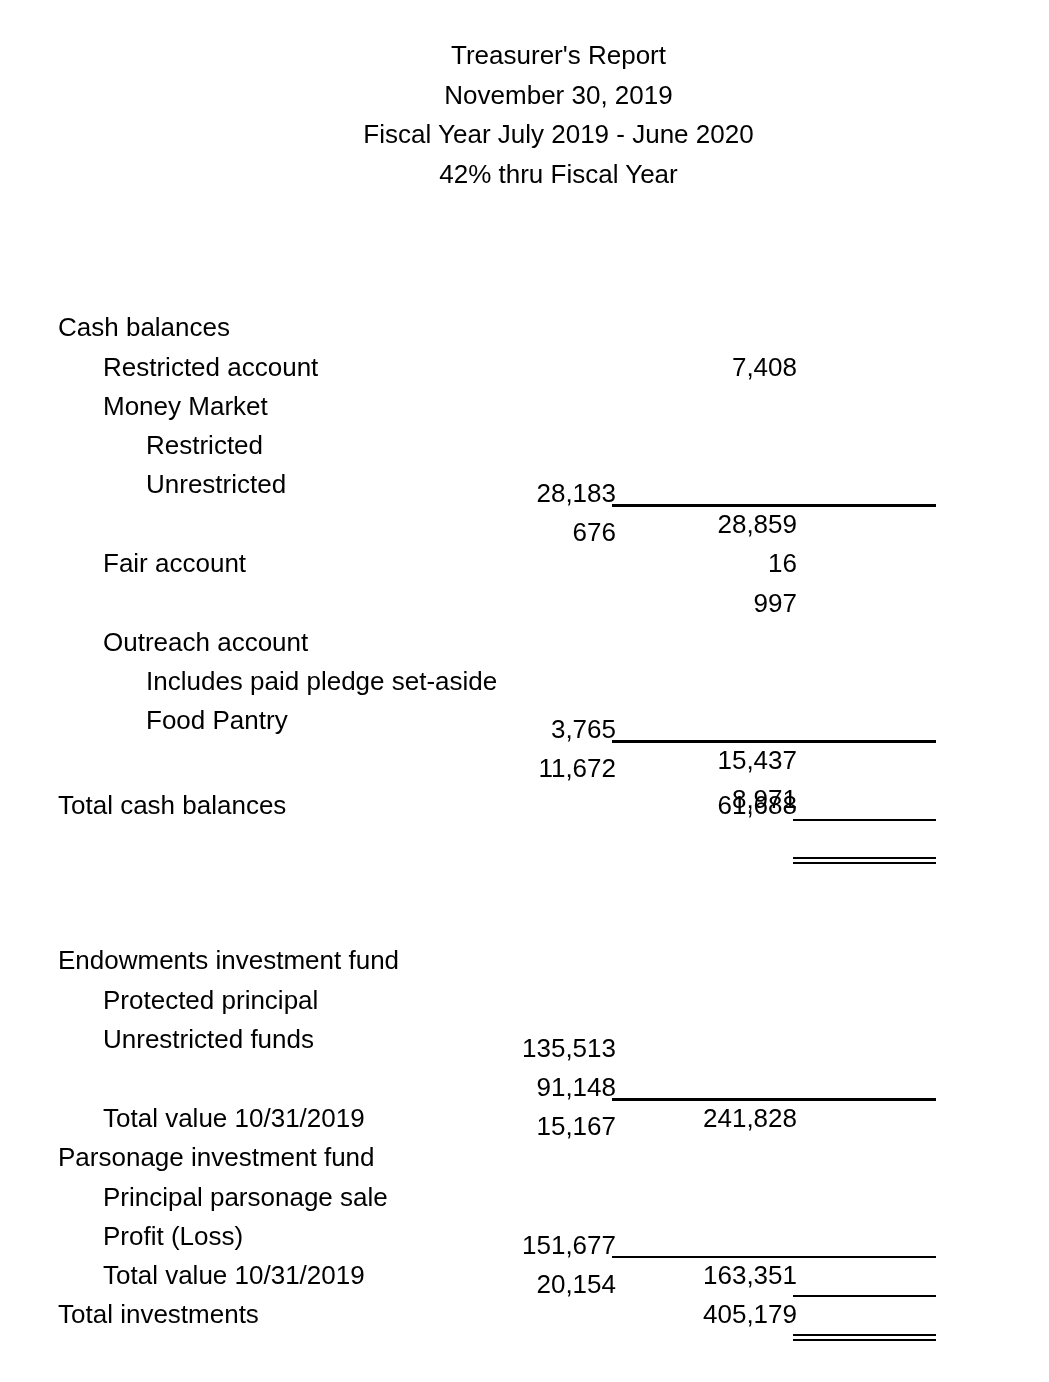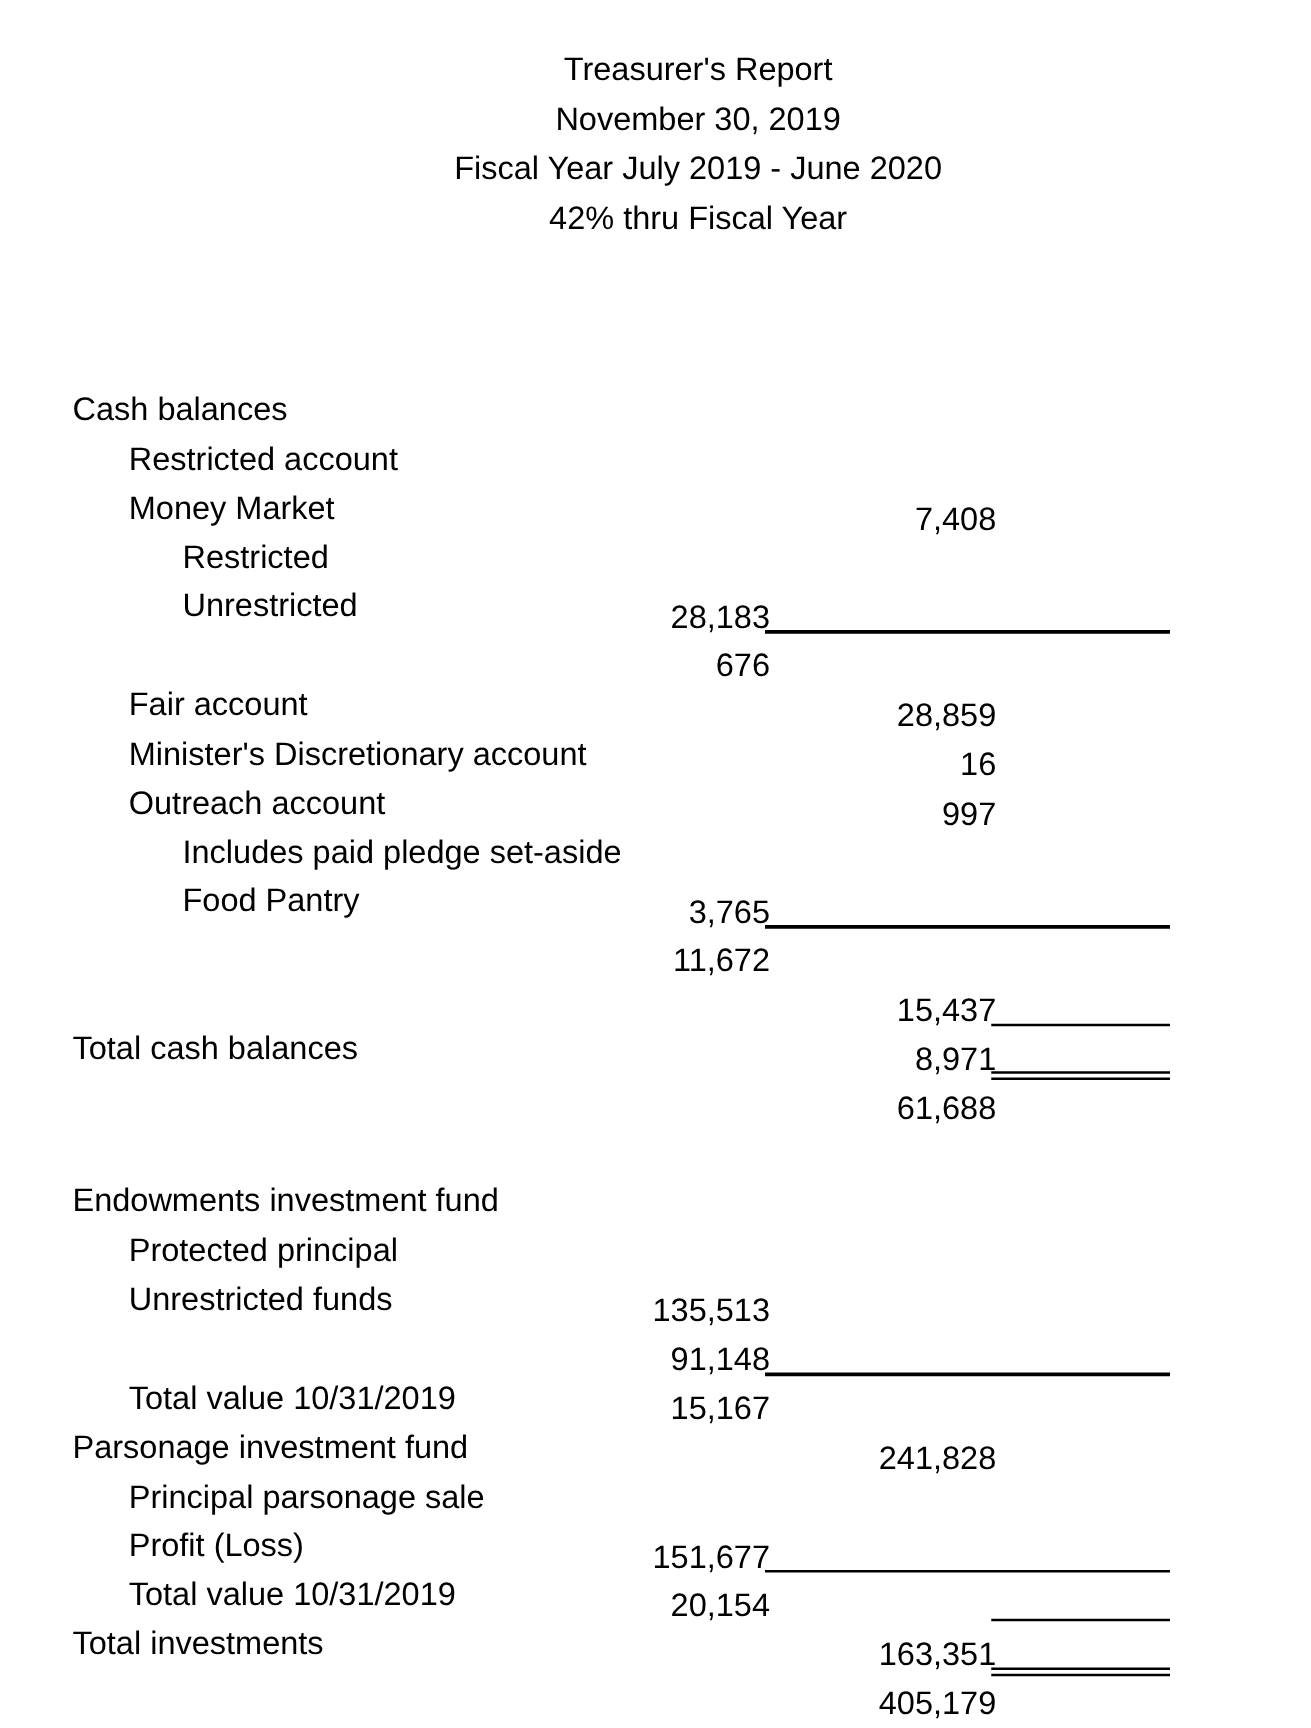--- a/index.html
+++ b/index.html
@@ -11,7 +11,7 @@
   .lbl { position: absolute; top: 0; white-space: nowrap; }
   .l0 { left: 58px; } .l1 { left: 103px; } .l2 { left: 146px; }
   .c1 { position: absolute; right: 310px; top: 0; text-align: right; margin-top: 48px; }
-  .c2 { position: absolute; right: 129px; top: 0; text-align: right; margin-top: 48px; }
+  .c2 { position: absolute; right: 129px; top: 0; text-align: right; }
   .rule { position: absolute; background: #000; }
 </style>
 </head>

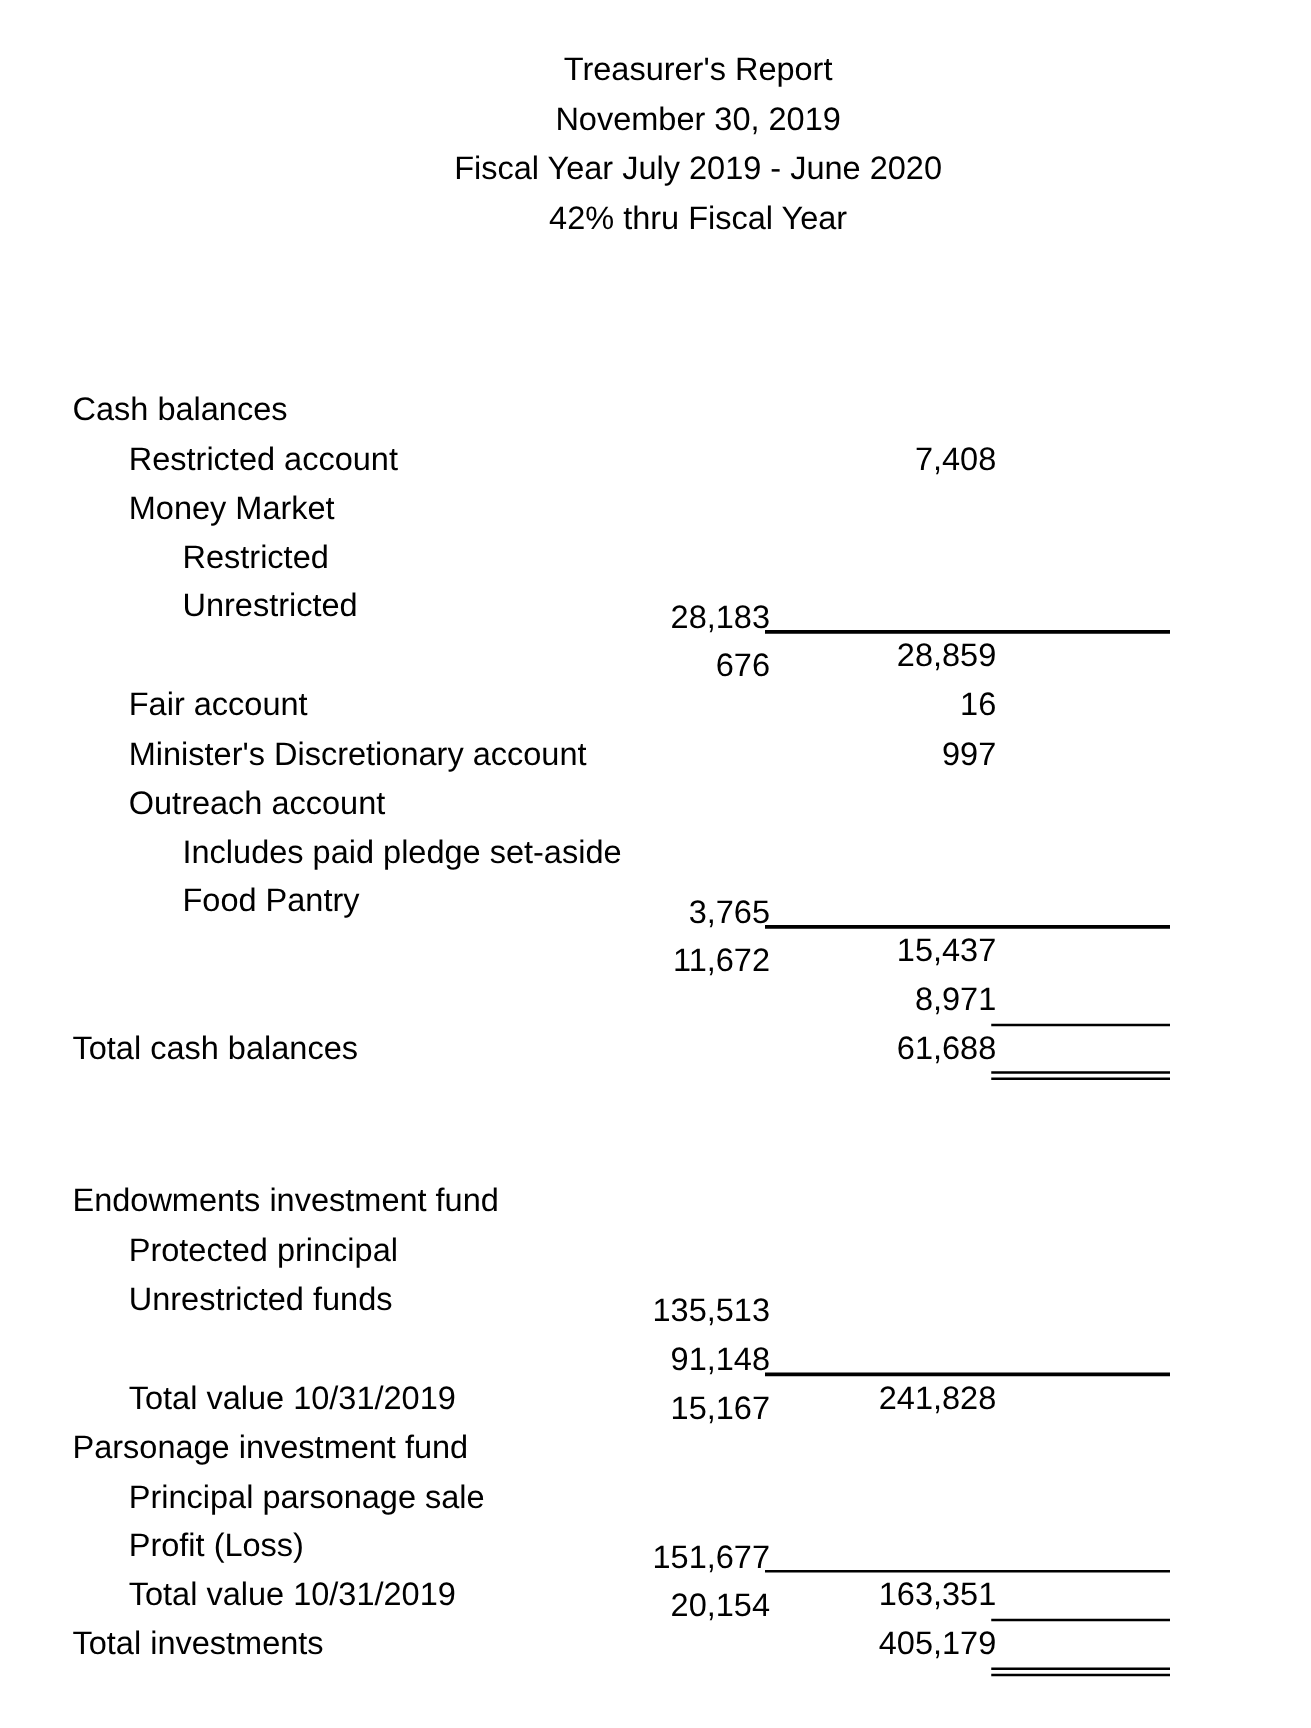--- a/index.html
+++ b/index.html
@@ -51,7 +51,6 @@
   <span class="c2">16</span>
 </div>
 <div class="row" style="top:588px">
-  <span class="lbl l1">Minister's Discretionary account</span>
   <span class="c2">997</span>
 </div>
 <div class="row" style="top:627px">

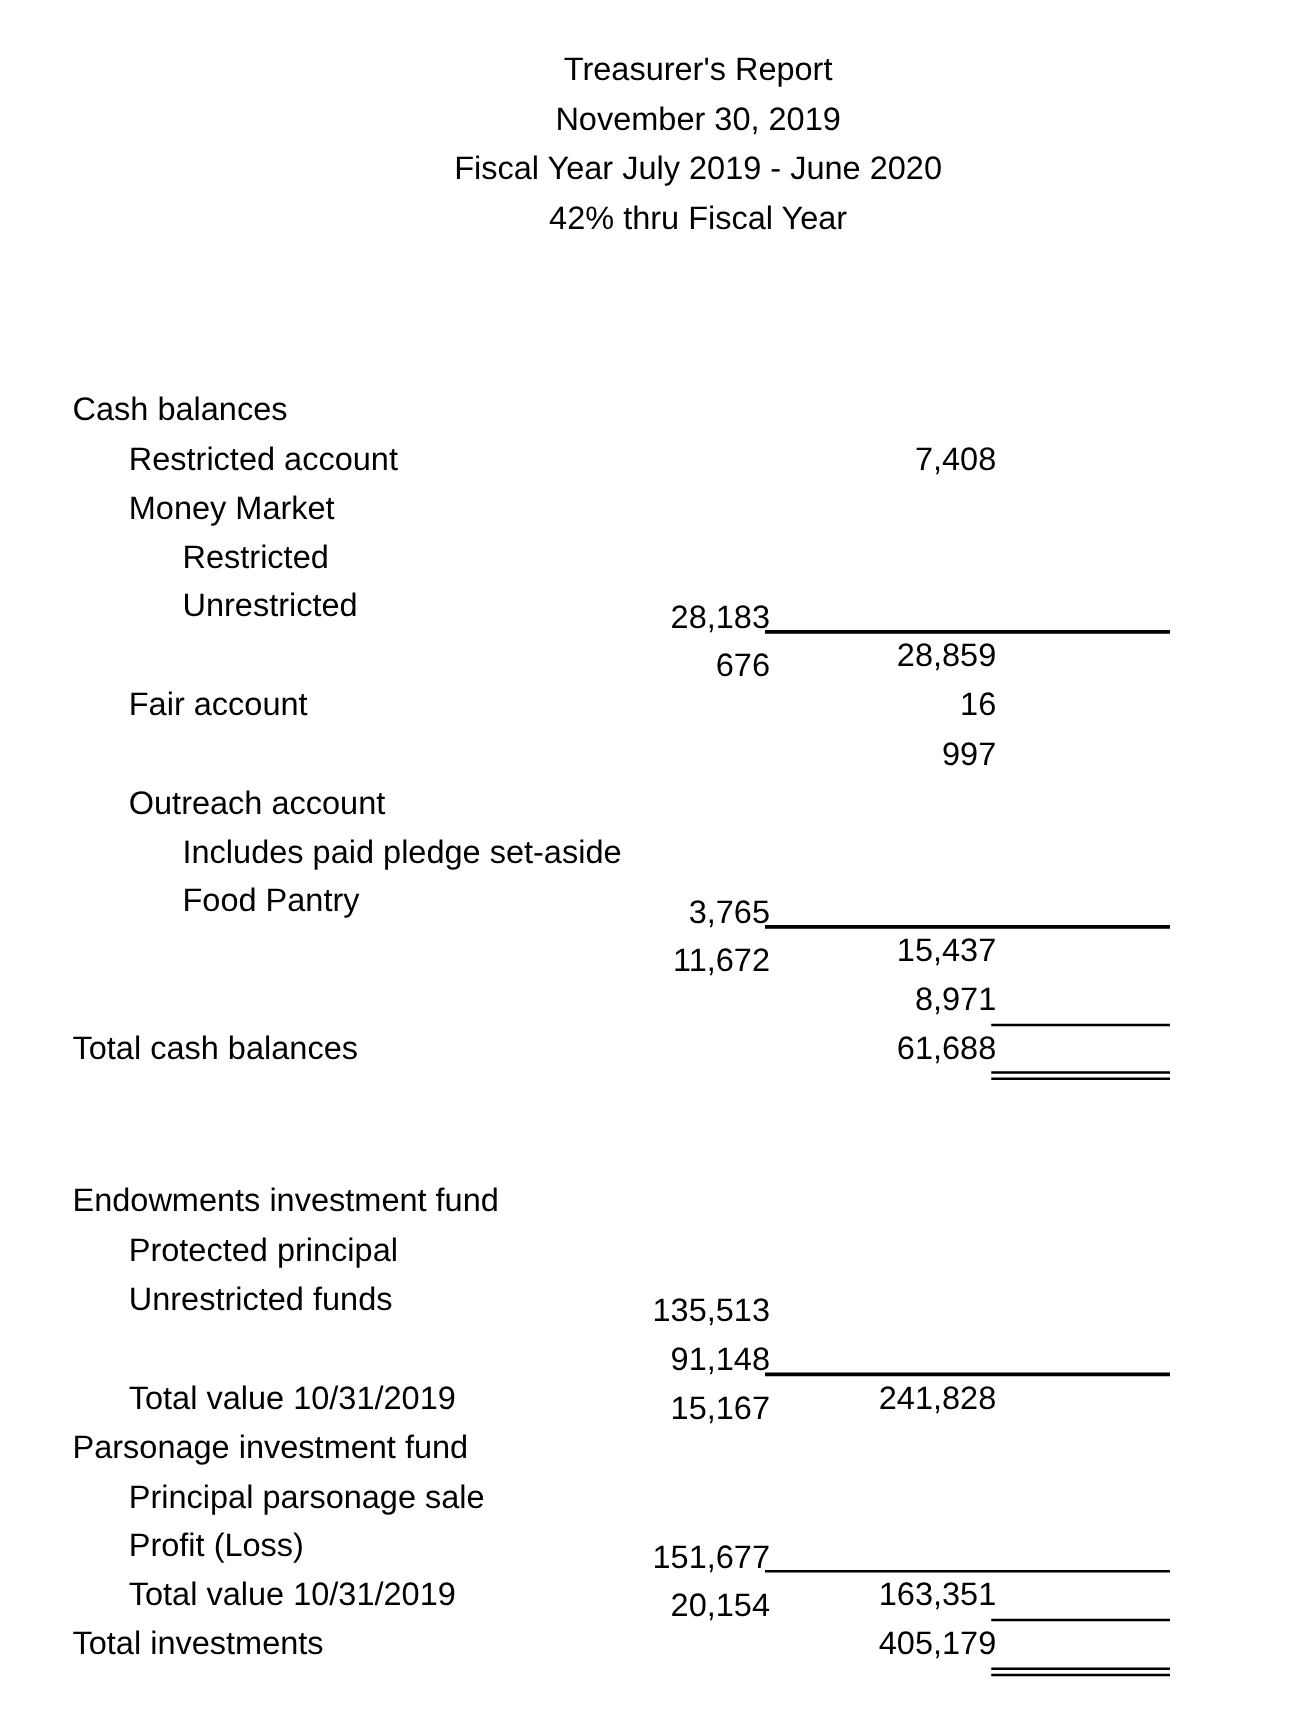--- a/index.html
+++ b/index.html
@@ -72,7 +72,7 @@
   <span class="c2">8,971</span>
 </div>
 <div class="rule" style="left:793px; width:143px; top:819px; height:2px"></div>
-<div class="row" style="top:823px">
+<div class="row" style="top:790px">
   <span class="lbl l0">Total cash balances</span>
   <span class="c2">61,688</span>
 </div>

